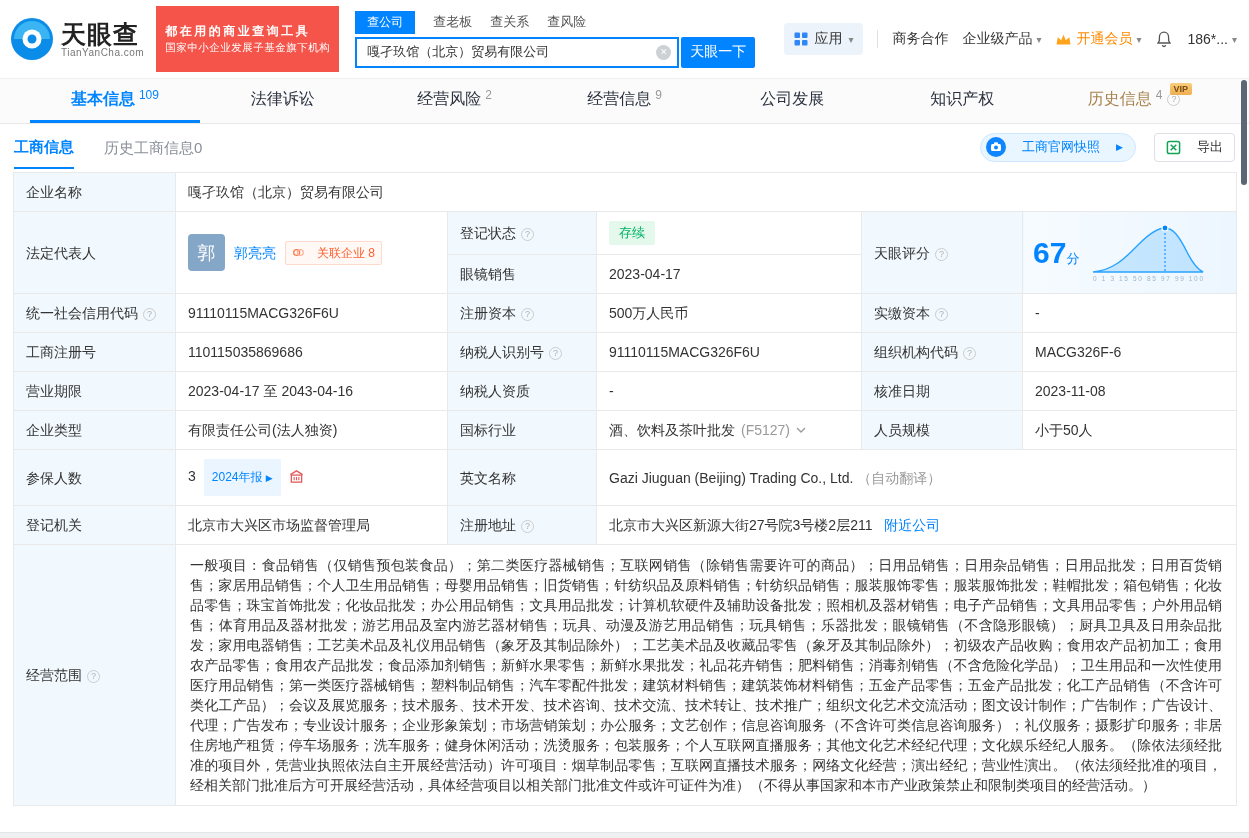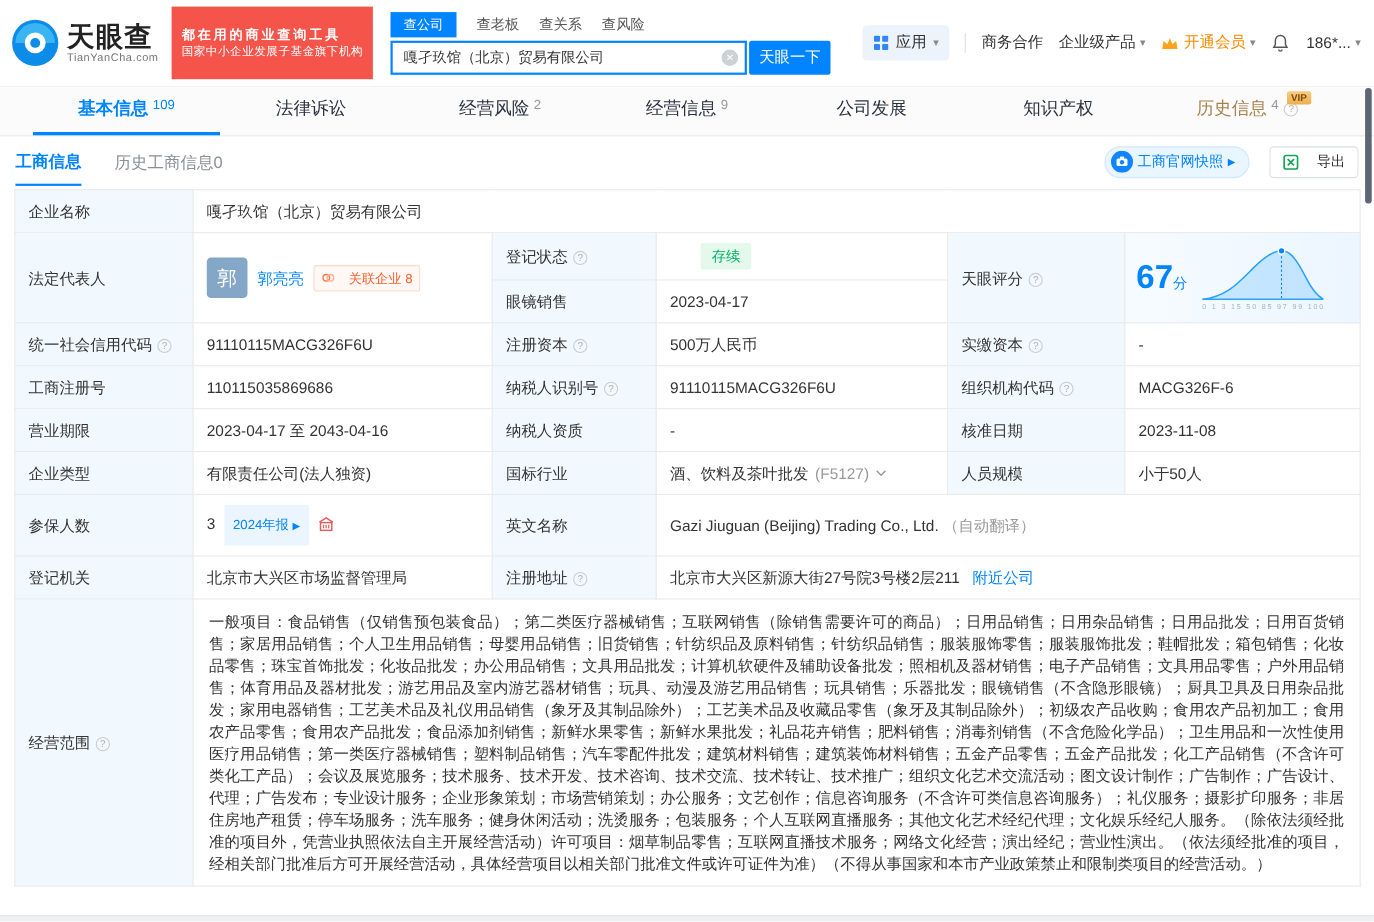--- a/index.html
+++ b/index.html
@@ -44,7 +44,7 @@
 .subtab { font-size:15px; color:#8a8f99; margin-right:30px; cursor:pointer; padding:12px 0 10px; }
 .subtab.active { color:#0084ff; font-weight:bold; border-bottom:2px solid #0084ff; }
 .subnav-right { position:absolute; right:14px; top:0; height:46px; display:flex; align-items:center; gap:18px; }
-.snap-btn { display:flex; align-items:center; gap:4px; background:#e9f5ff; border:1px solid #cfe8ff; border-radius:15px; height:29px; padding:0 12px 0 5px; color:#0084ff; font-size:13px; cursor:pointer; }
+.snap-btn { display:flex; align-items:center; gap:16px; background:#e9f5ff; border:1px solid #cfe8ff; border-radius:15px; height:29px; padding:0 12px 0 5px; color:#0084ff; font-size:13px; cursor:pointer; }
 .snap-play { font-size:9px; }
 .export-btn { display:flex; align-items:center; gap:16px; background:#fff; border:1px solid #dcdfe3; border-radius:4px; height:29px; padding:0 11px; color:#333; font-size:13px; cursor:pointer; }
 

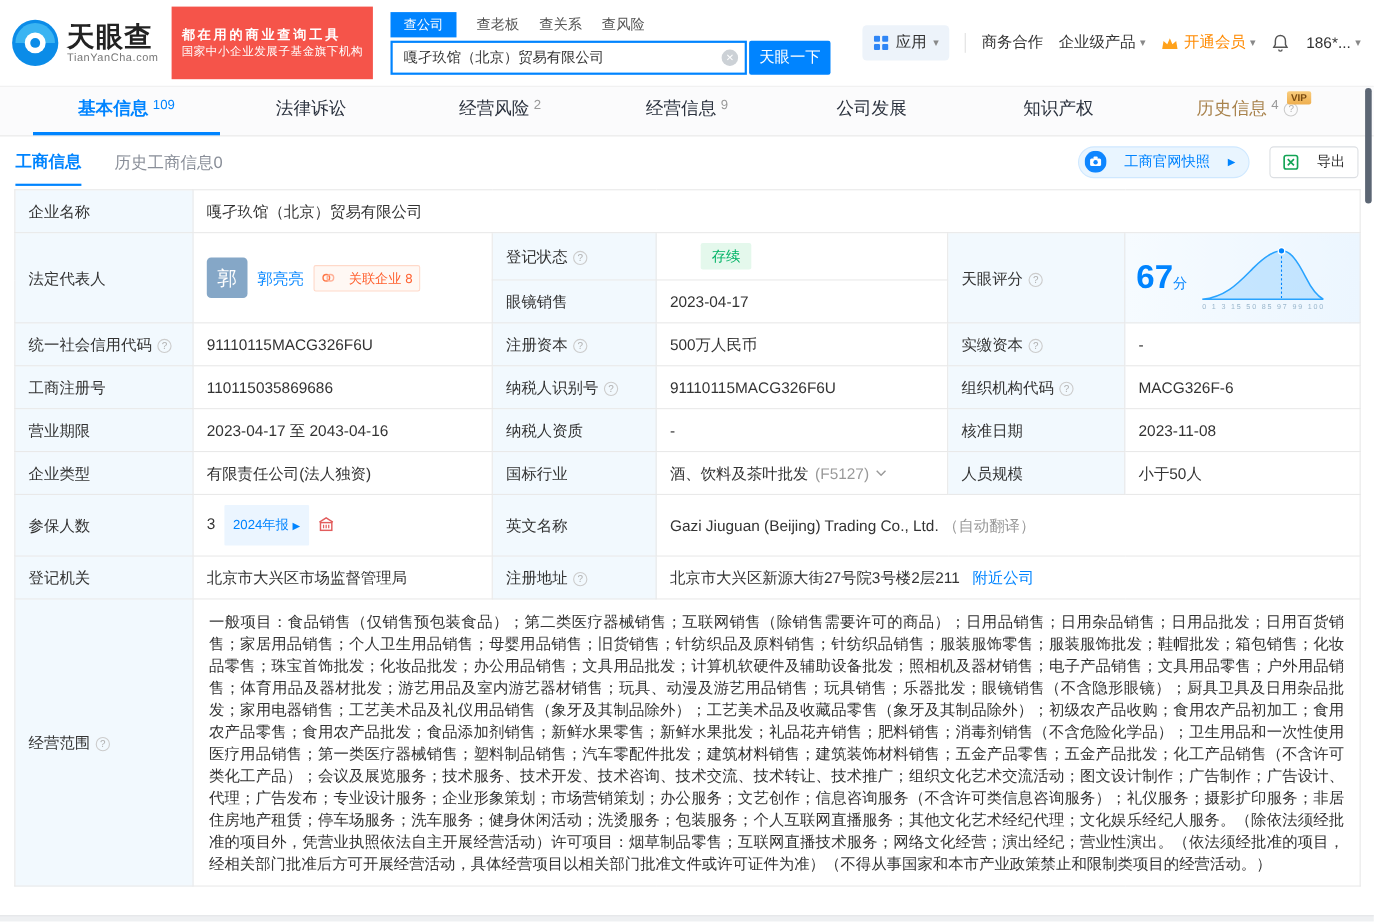--- a/index.html
+++ b/index.html
@@ -55,7 +55,7 @@
 .score-cell { background:linear-gradient(90deg,#f6fbff,#ecf6ff); padding:4px 10px !important; }
 .link { color:#0084ff; cursor:pointer; text-decoration:none; }
 .muted { color:#999; }
-.status-badge { display:inline-block; background:#e4f8ec; color:#00b365; font-size:13px; padding:2px 10px; border-radius:2px;margin-left:28px; }
+.status-badge { display:inline-block; background:#e4f8ec; color:#00b365; font-size:13px; padding:2px 10px; border-radius:2px; }
 .rep-cell { display:flex; align-items:center; gap:9px; }
 .avatar { width:37px; height:37px; background:#85a7c7; color:#fff; border-radius:4px; font-size:18px; display:flex; align-items:center; justify-content:center; cursor:pointer; flex:0 0 auto; }
 .rel-badge { display:inline-flex; align-items:center; gap:12px; border:1px solid #ffd9c9; background:#fff8f4; color:#ff5f2e; font-size:12px; padding:1px 6px; border-radius:2px; cursor:pointer; }

